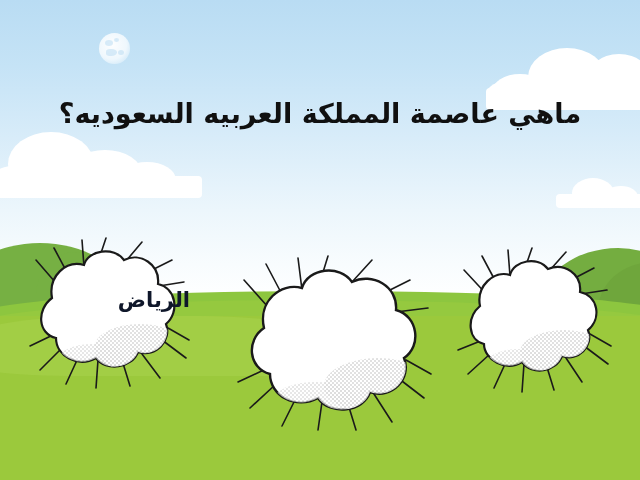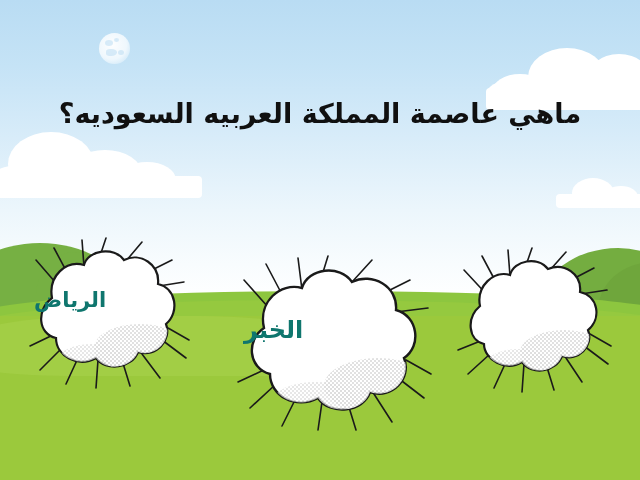--- a/index.html
+++ b/index.html
@@ -152,10 +152,10 @@
   .answer svg { display: block; overflow: visible; }
   .answer .answer-label {
     position: absolute;
-    left: 12px;
+    left: 0;
     width: 100%;
-    text-align: left;
-    color: #0f766e;
+    text-align: right;
+    color: #0f172a;
     direction: rtl;
     font-family: "DejaVu Sans", "Liberation Sans", sans-serif;
     font-weight: 700;

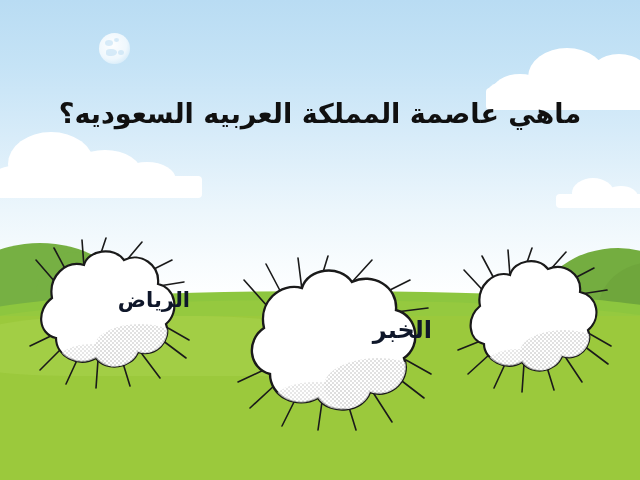--- a/index.html
+++ b/index.html
@@ -323,7 +323,6 @@
         <ellipse cx="84" cy="146" rx="42" ry="18" fill="url(#halftoneB)" opacity="0.7"></ellipse>
       </g>
     </svg>
-    <div class="answer-label">الخبر</div>
   </div>
 
   <div class="answer" id="answer-jeddah">

